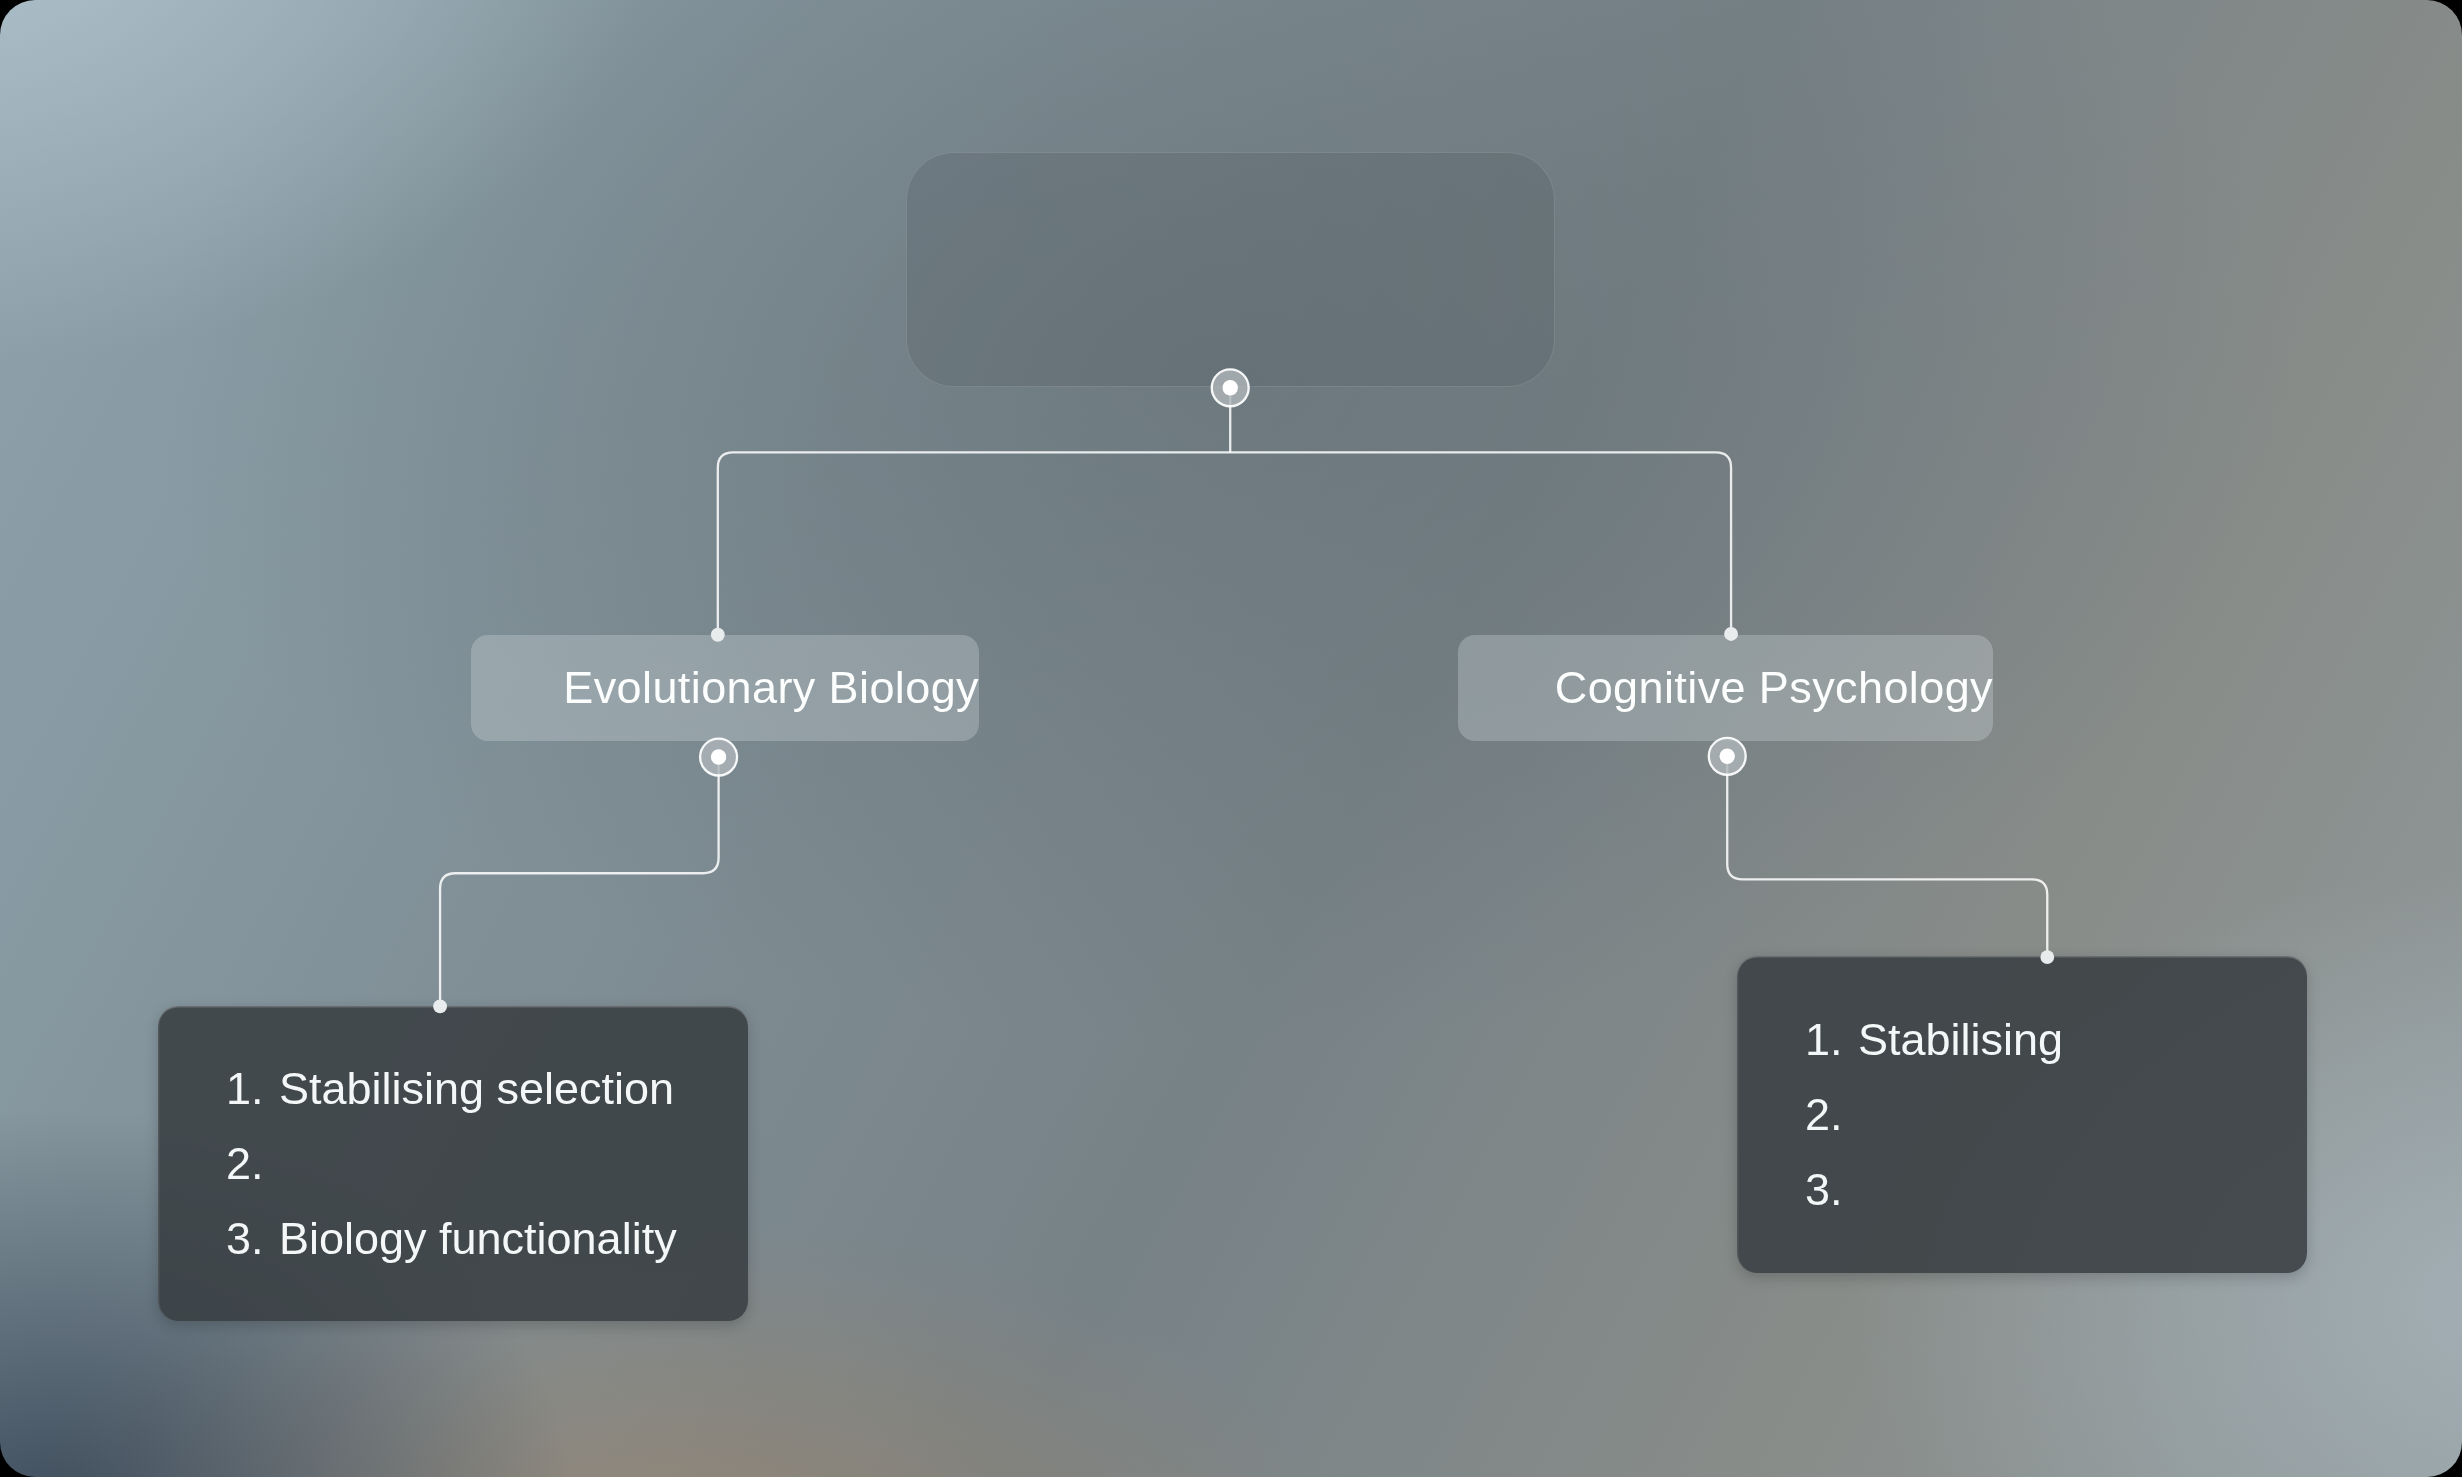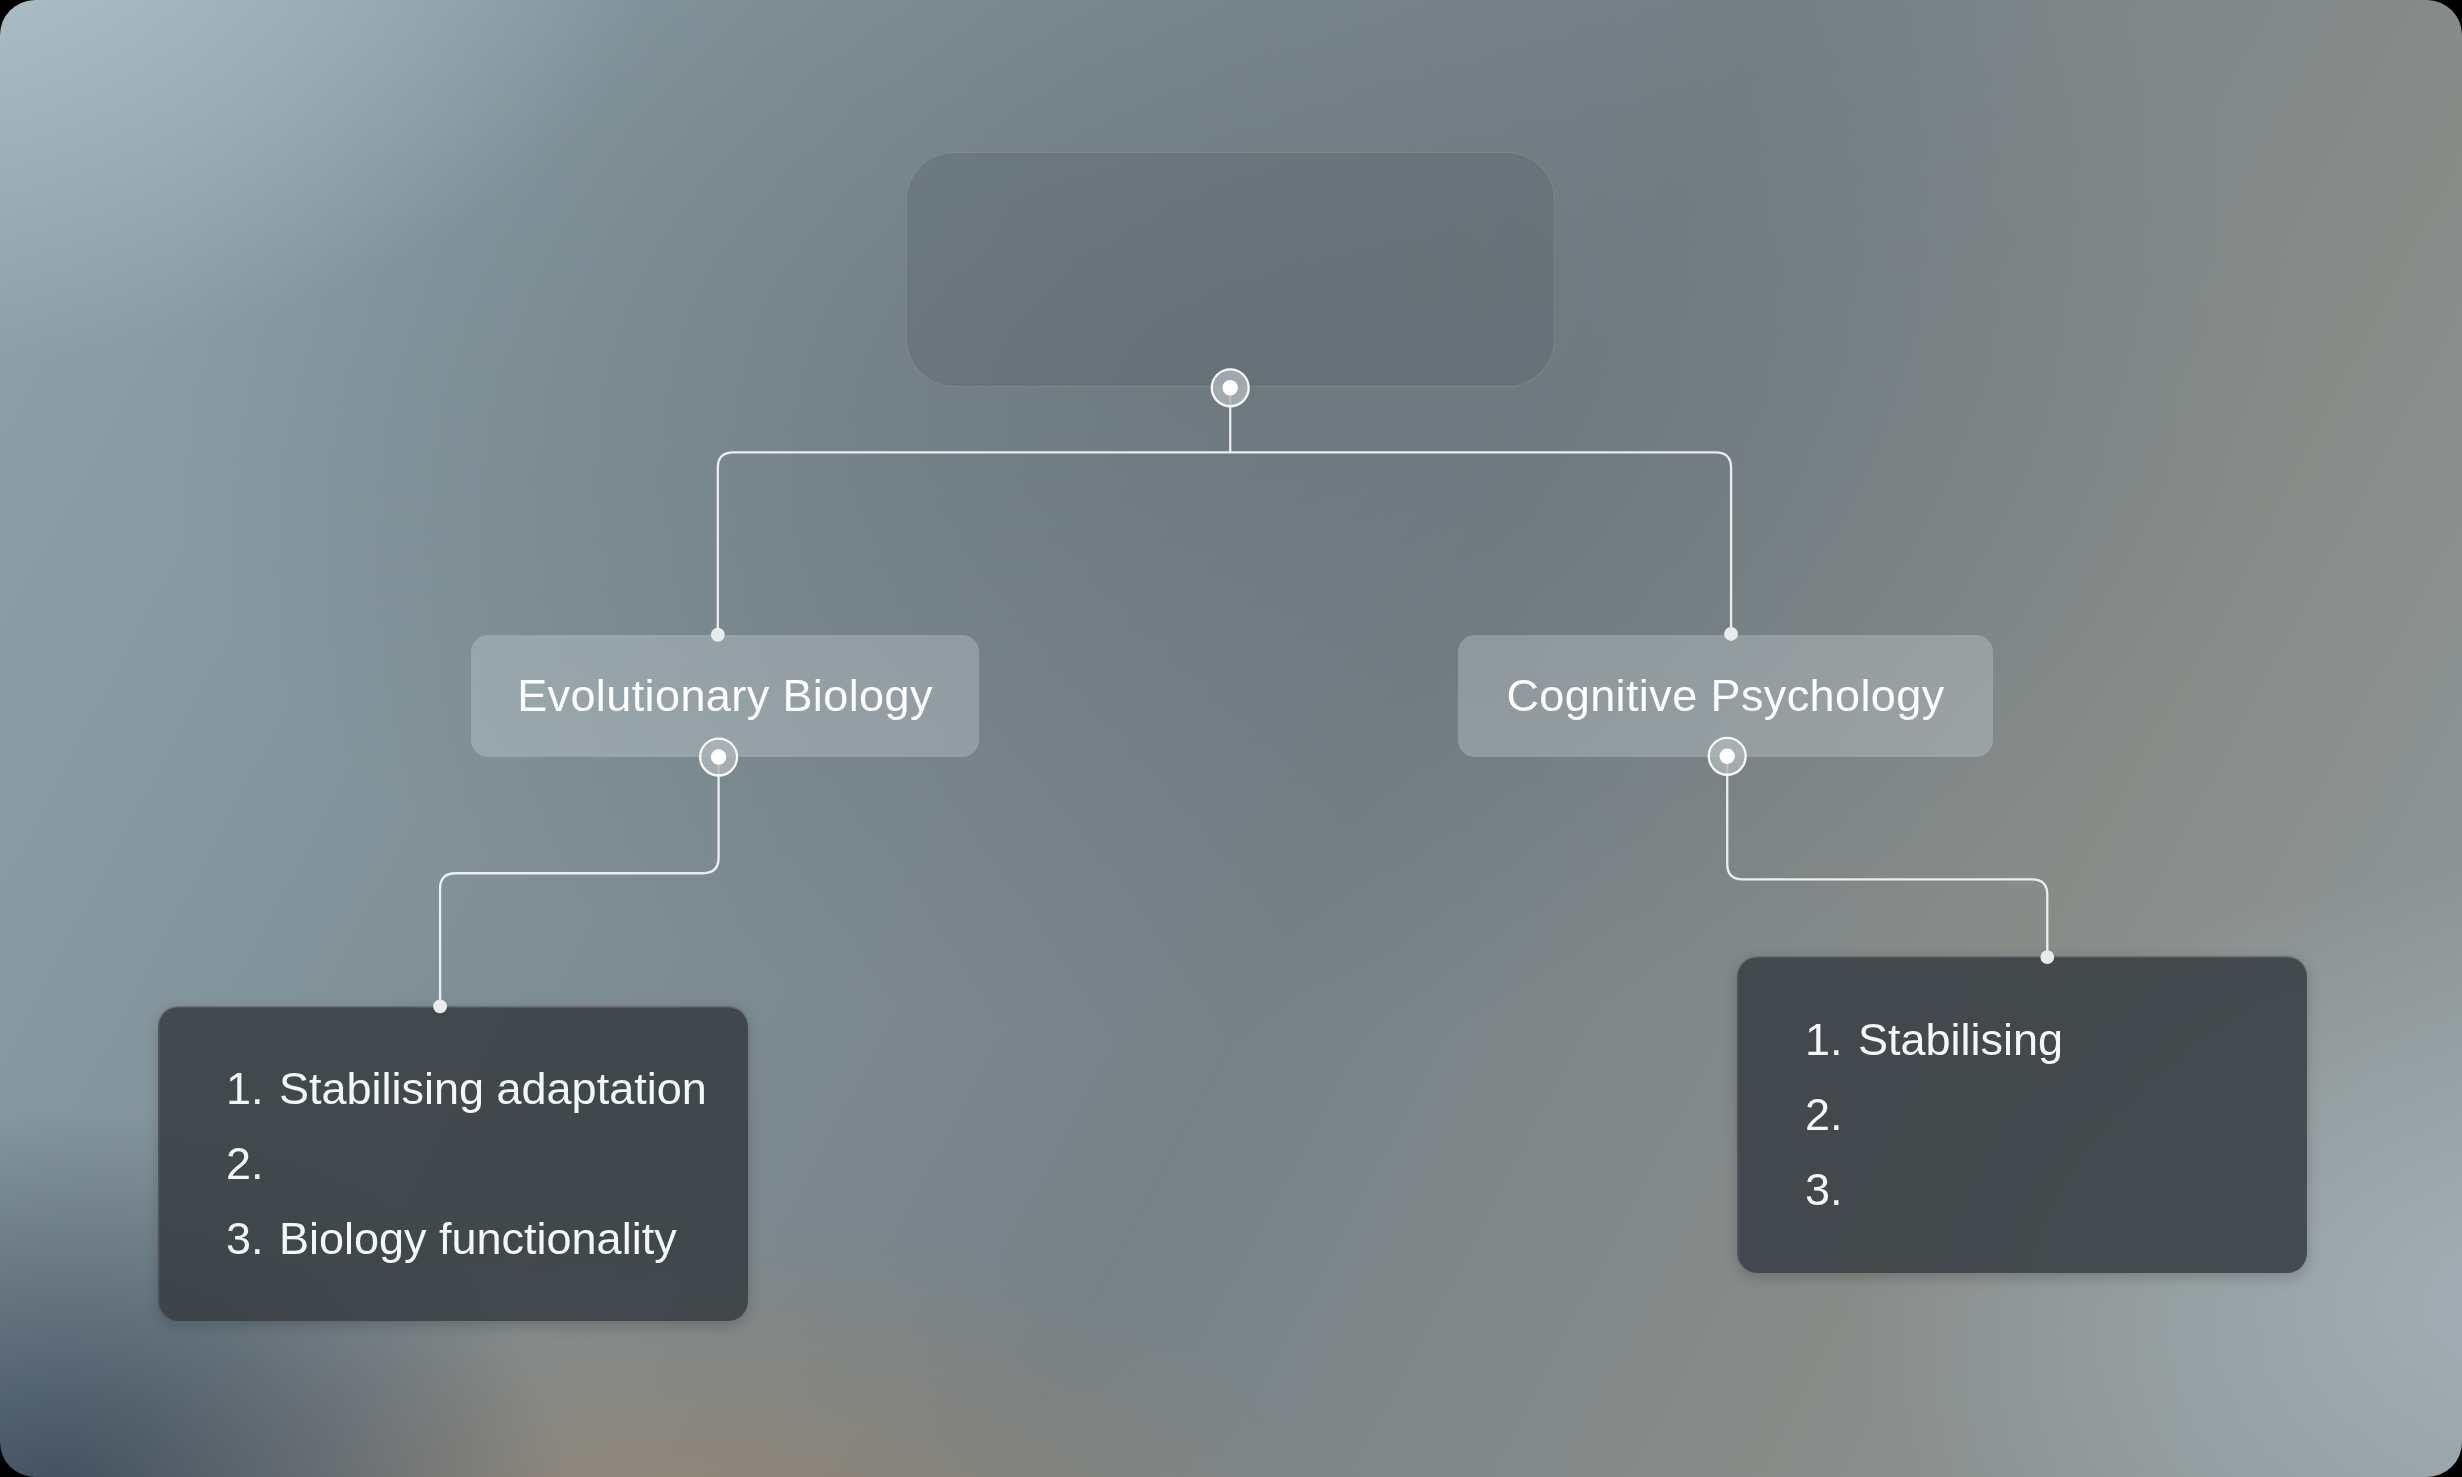--- a/index.html
+++ b/index.html
@@ -22,7 +22,7 @@
     background:var(--root_fill, rgba(57,65,70,0.94));border:1.5px solid rgba(255,255,255,0.08);}
   .root-box .label{font-size:92px;color:var(--text,#f4f7f7);letter-spacing:0.8px;}
   
-  .branch{height:122px;border-radius:17px;background:var(--branch_fill, rgba(213,222,226,0.30));}
+  .branch{height:106px;border-radius:17px;background:var(--branch_fill, rgba(213,222,226,0.30));justify-content:flex-end;}
   .branch .label{font-size:45px;color:#fcfdfd;letter-spacing:0.4px;}
   .branch-left{left:471px;top:635px;width:508px;}
   .branch-right{left:1458px;top:635px;width:535px;}

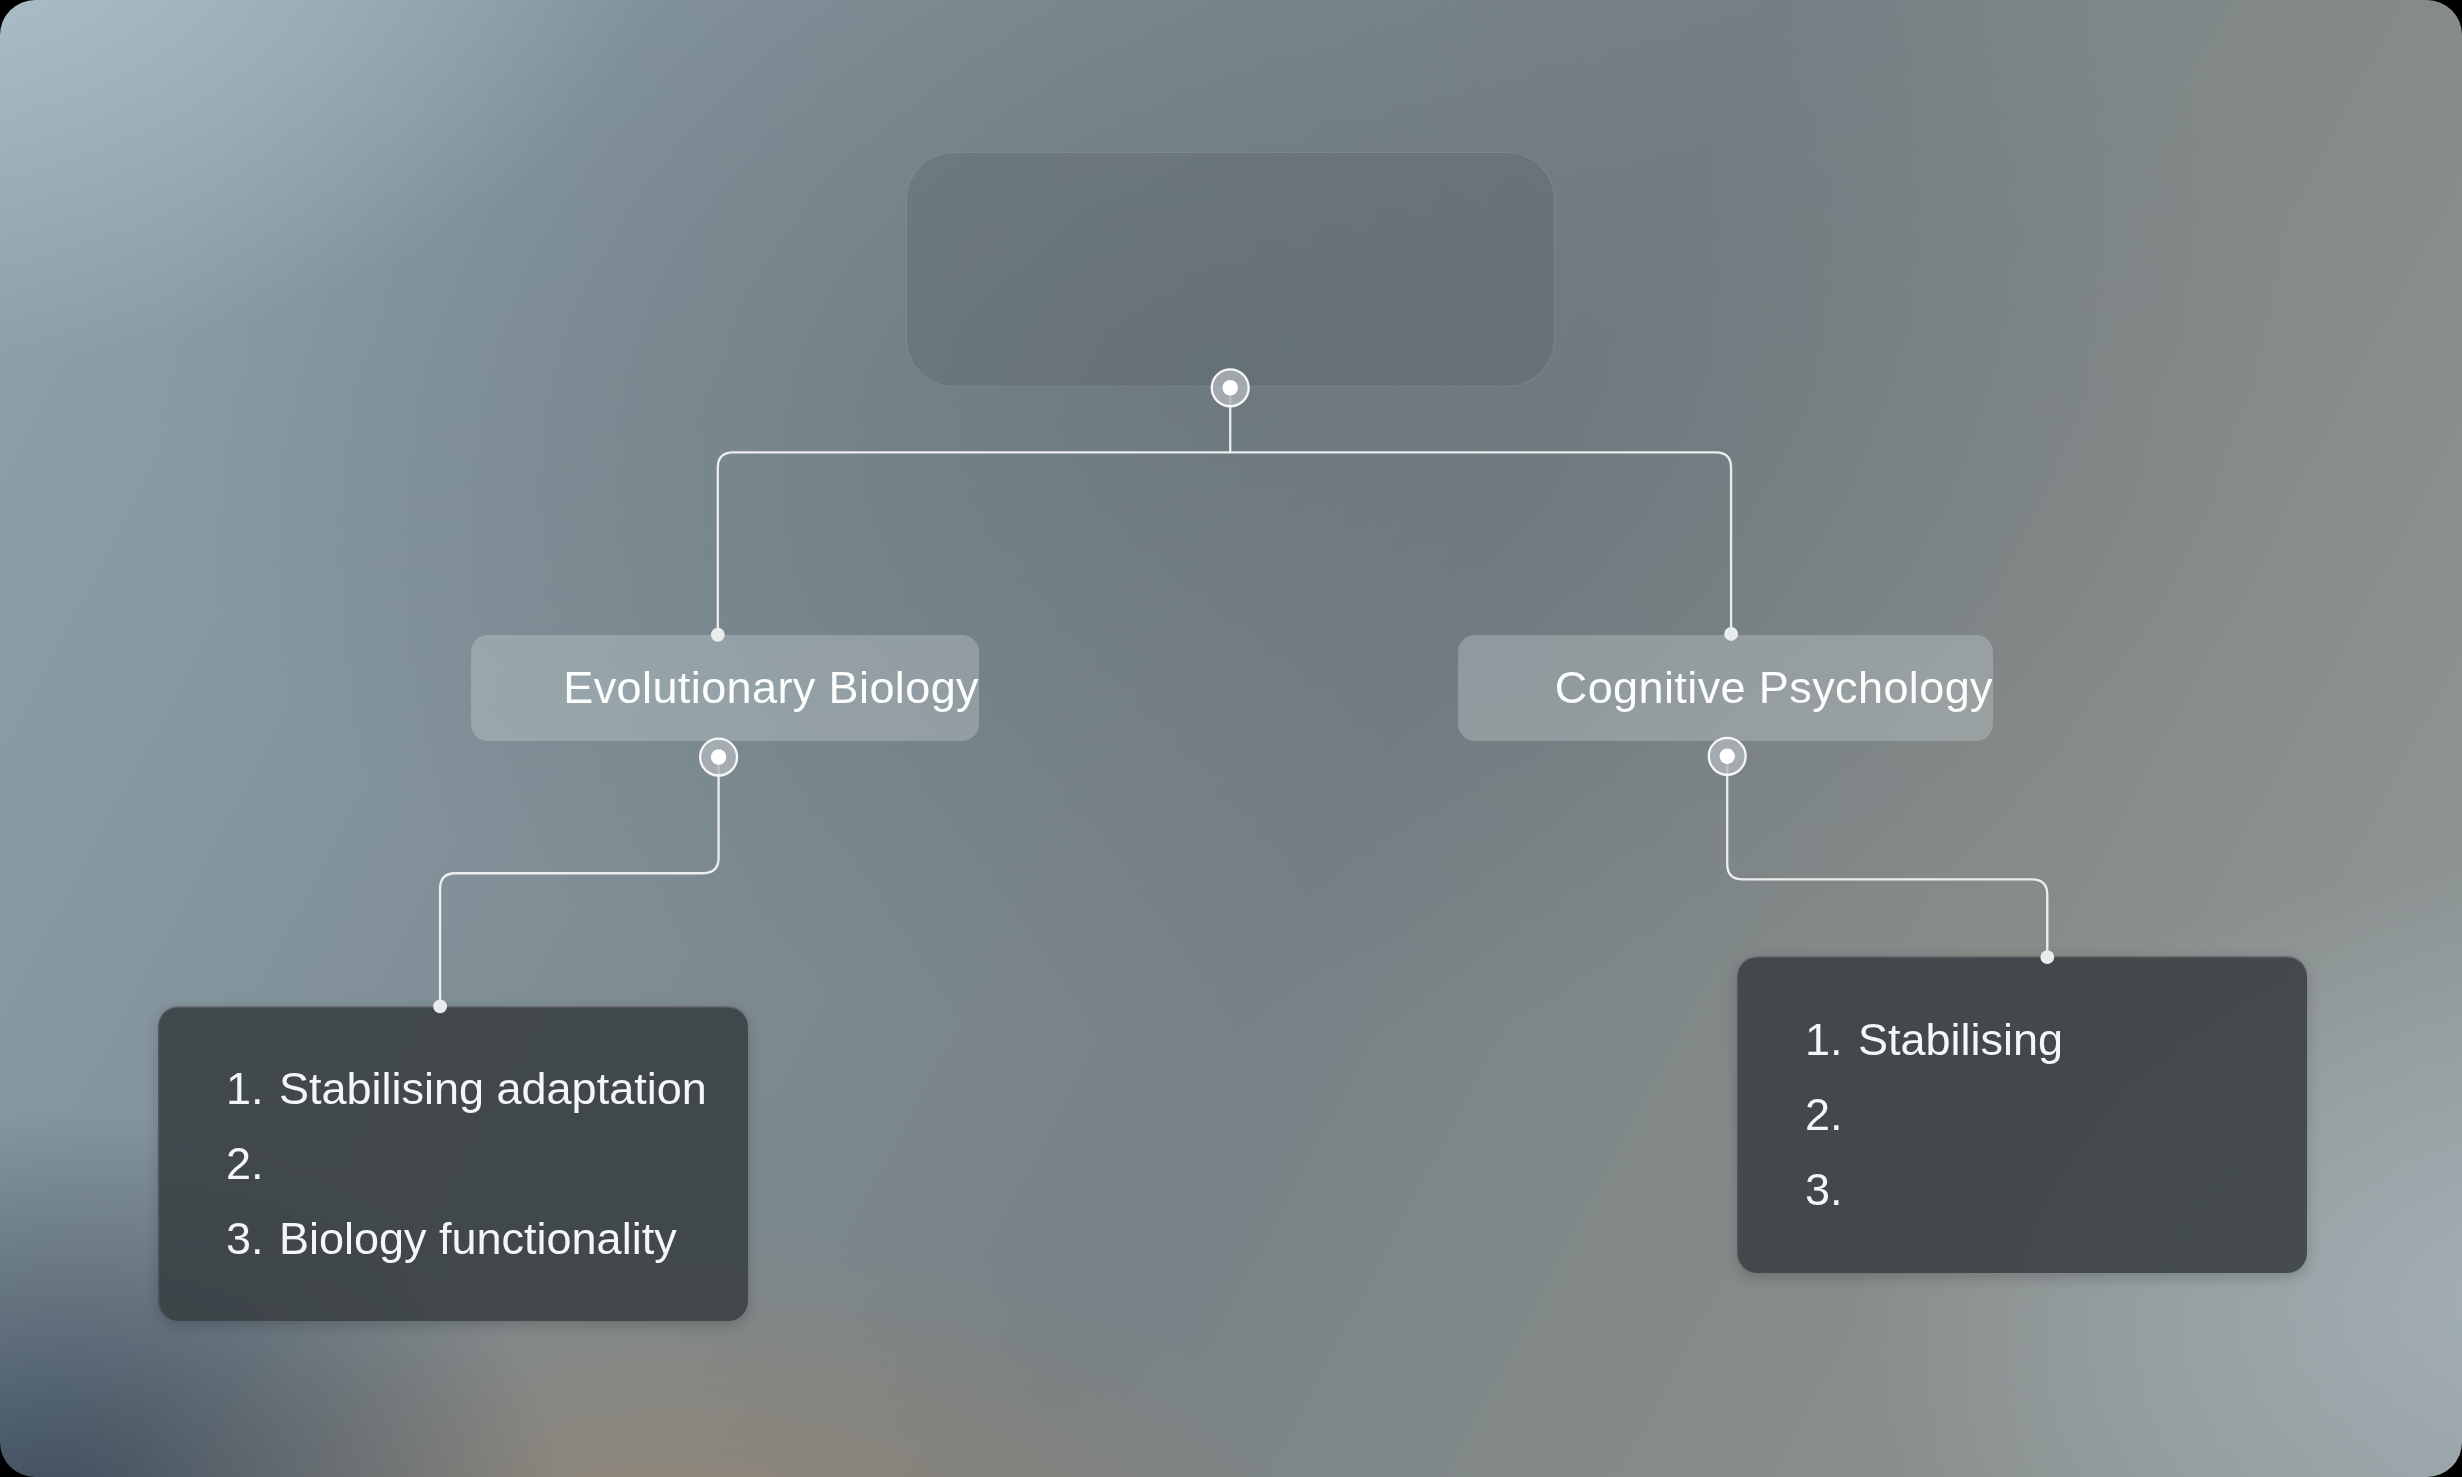--- a/index.html
+++ b/index.html
@@ -61,7 +61,7 @@
     <ol>
       <li>
         <span class="num">1.</span>
-        <span class="txt">Stabilising adaptation</span>
+        <span class="txt">Stabilising selection</span>
       </li>
       <li>
         <span class="num">2.</span>

